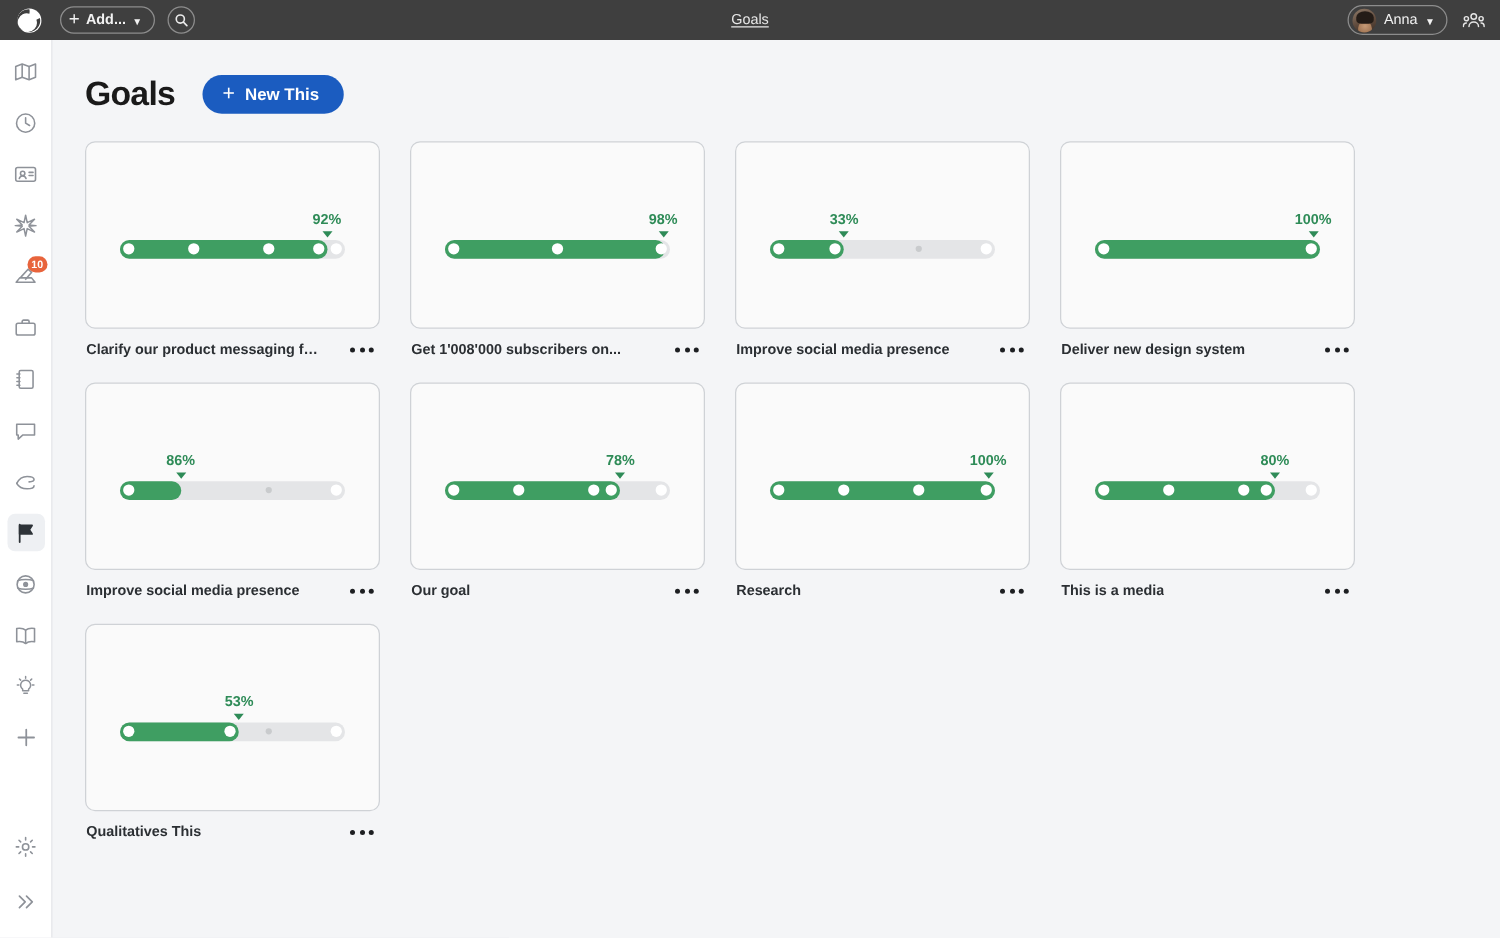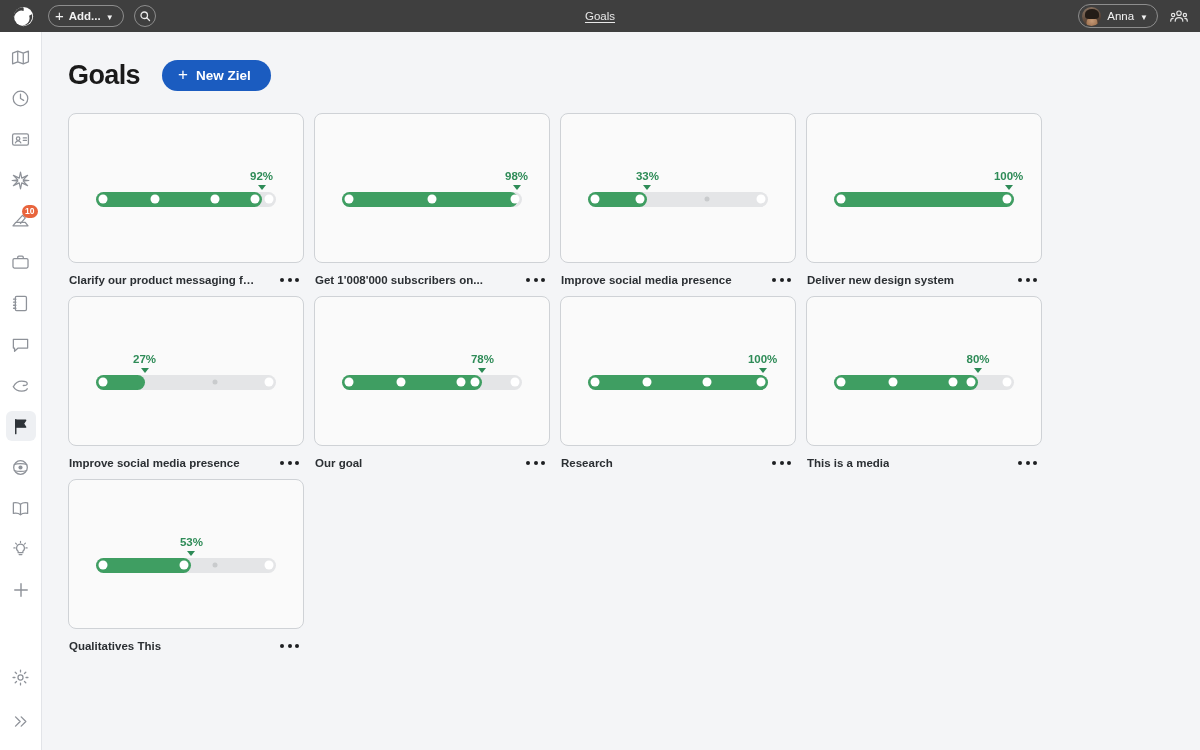--- a/index.html
+++ b/index.html
@@ -314,7 +314,7 @@
     <div id="page-title">Goals</div>
     <div id="new-goal-btn">
       <span class="plus-glyph">+</span>
-      <span>New Ziel</span>
+      <span>New This</span>
     </div>
   </div>
 

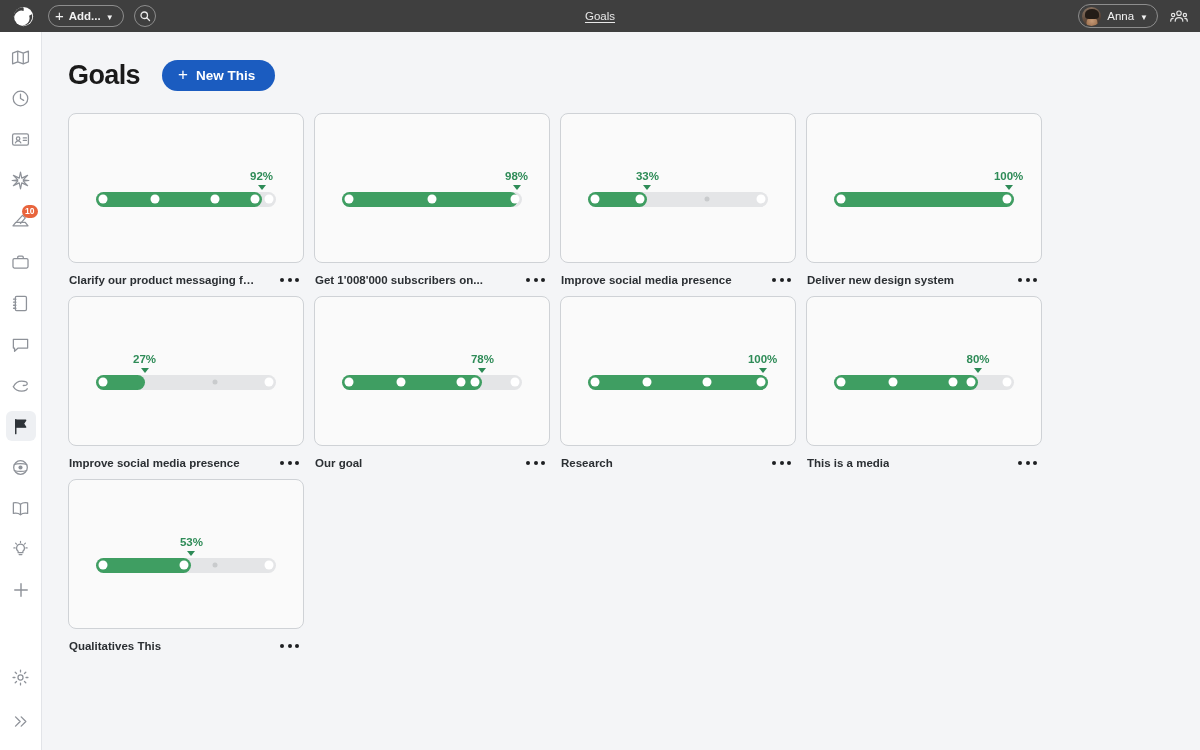--- a/index.html
+++ b/index.html
@@ -99,7 +99,6 @@
     display: grid; grid-template-columns: repeat(4, 236px);
     column-gap: 24px; row-gap: 20px;
     padding: 22px 0 0 26px;
-    gap: 10px;
   }
   .goal-cell { width: 236px; }
   .goal-card {

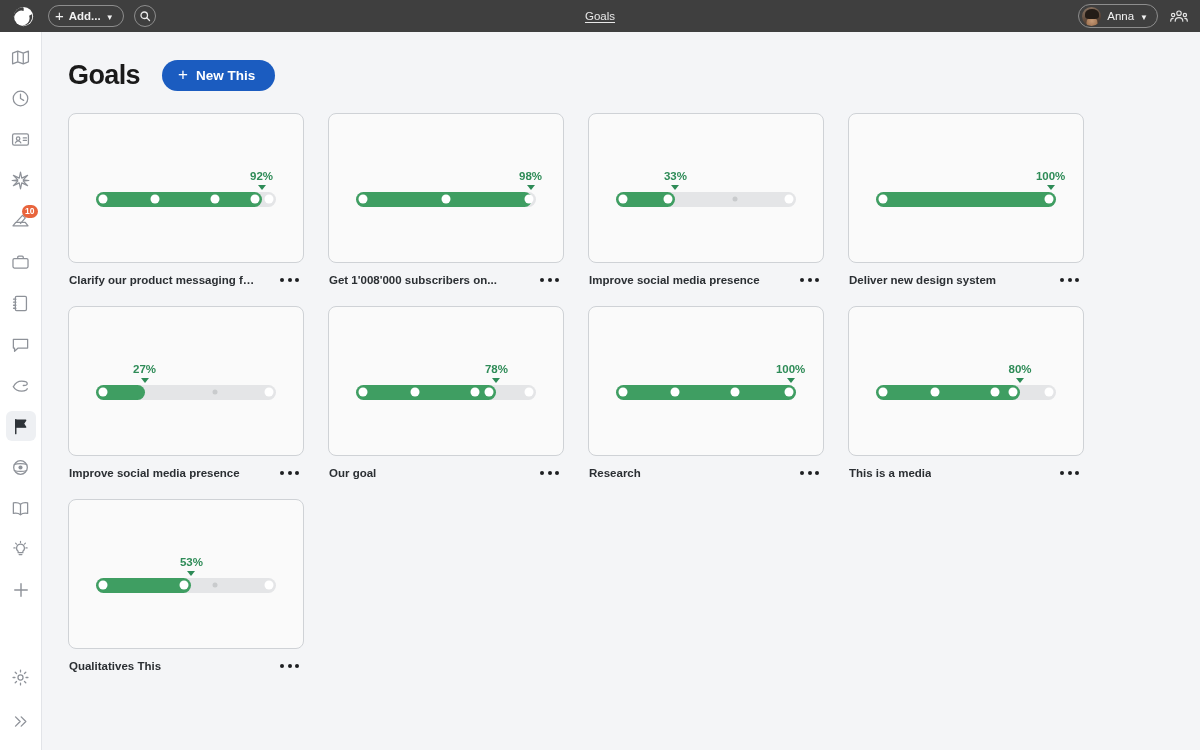--- a/index.html
+++ b/index.html
@@ -411,7 +411,7 @@
       <div class="goal-cell">
         <div class="goal-card">
           <div class="prog-wrap">
-            <div class="pct-label" style="left: 27%;">27%</div>
+            <div class="pct-label" style="left: 27%;">86%</div>
             <div class="pct-tip" style="left: 27%;"></div>
             <div class="track">
               <div class="fill" style="width: 27%;"></div>

